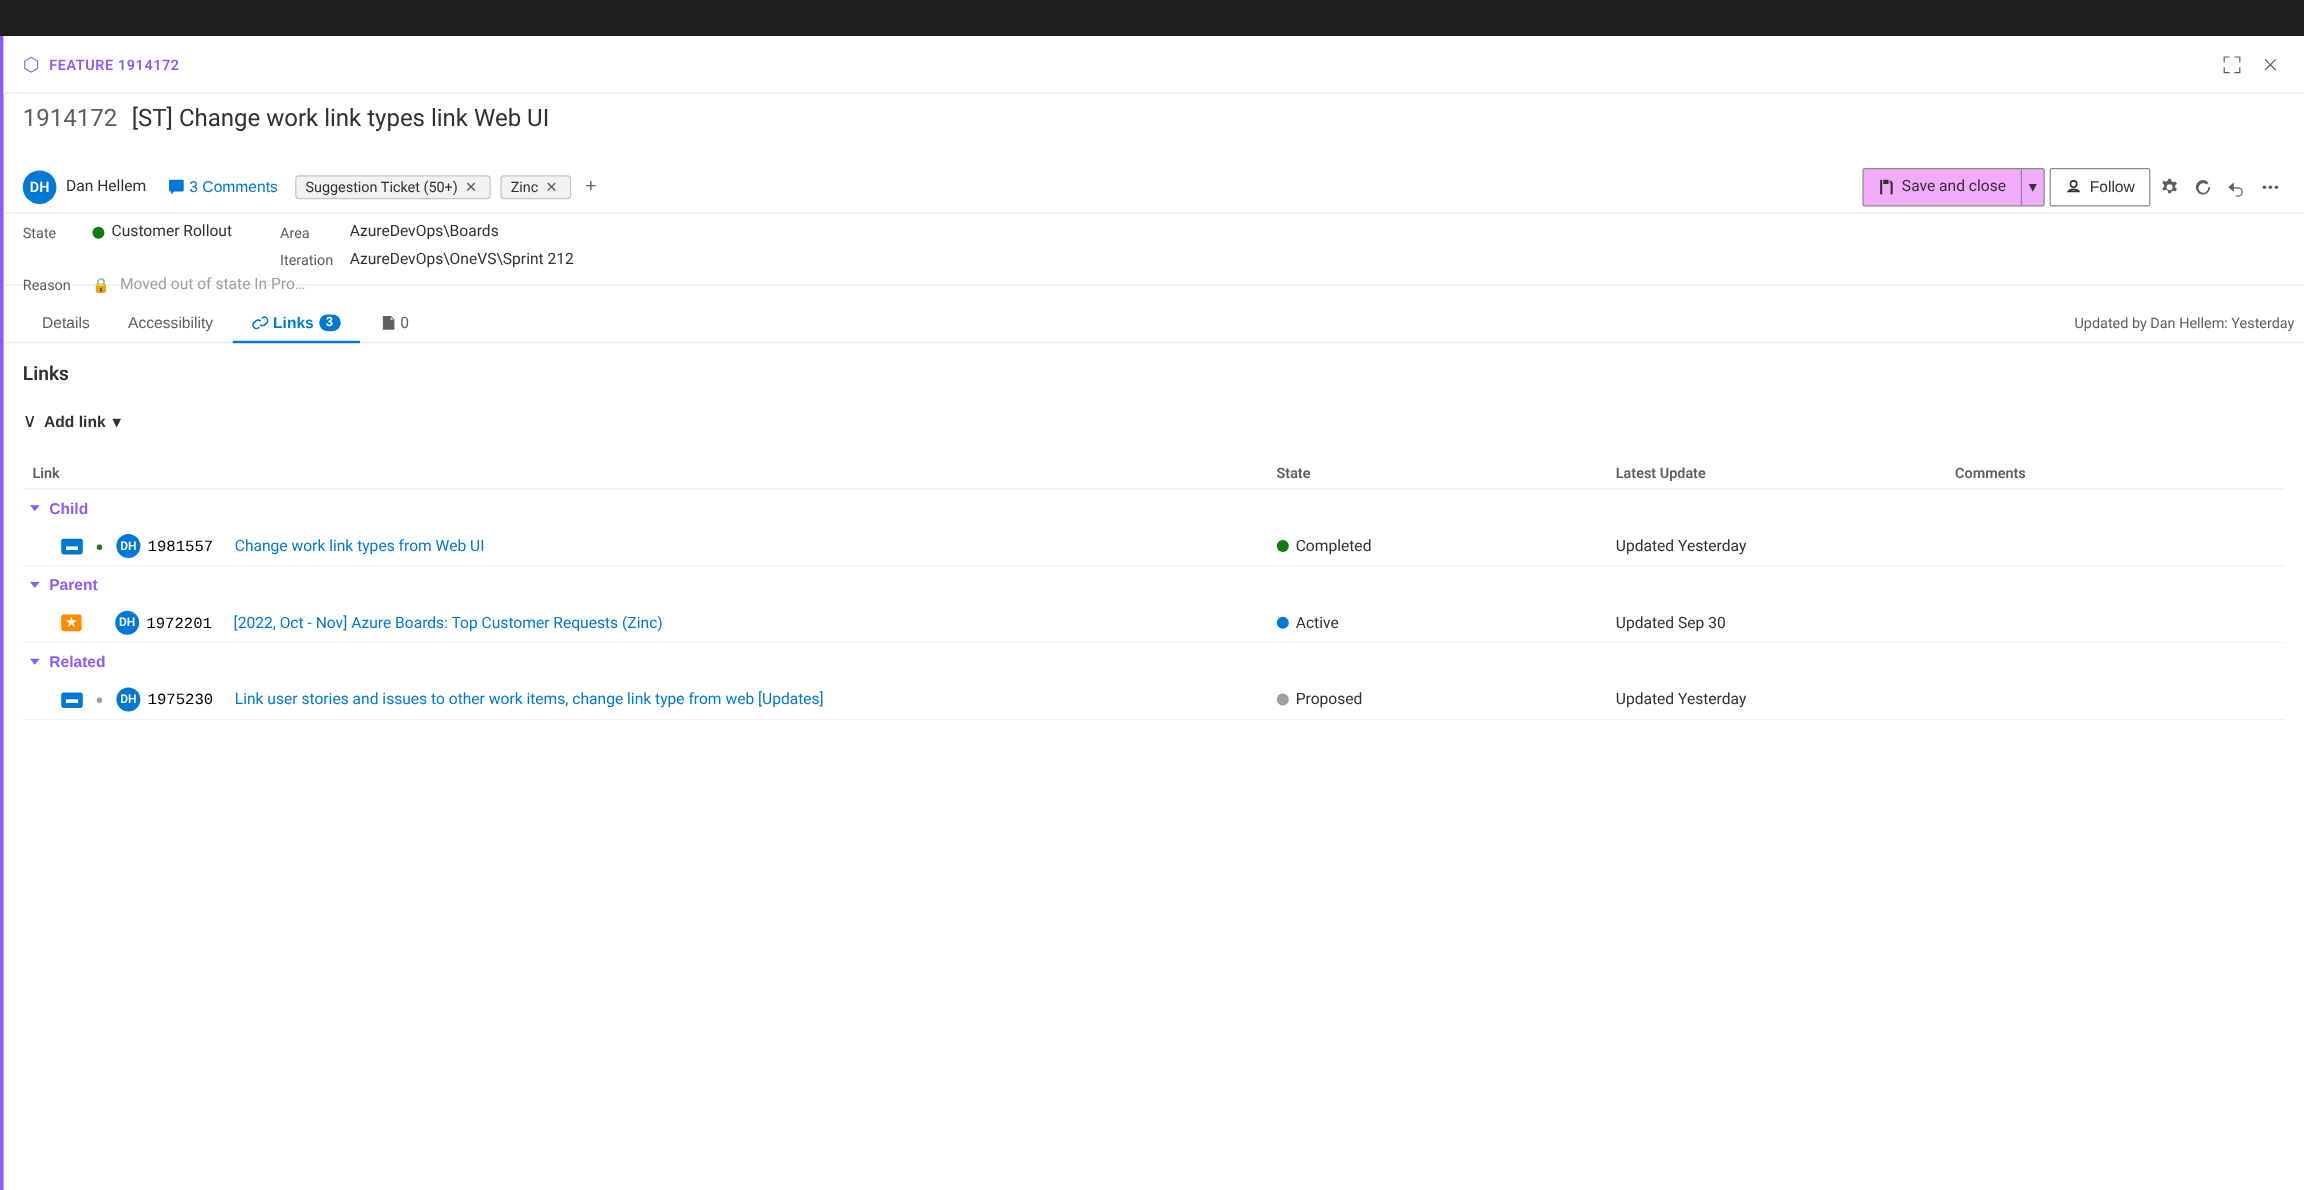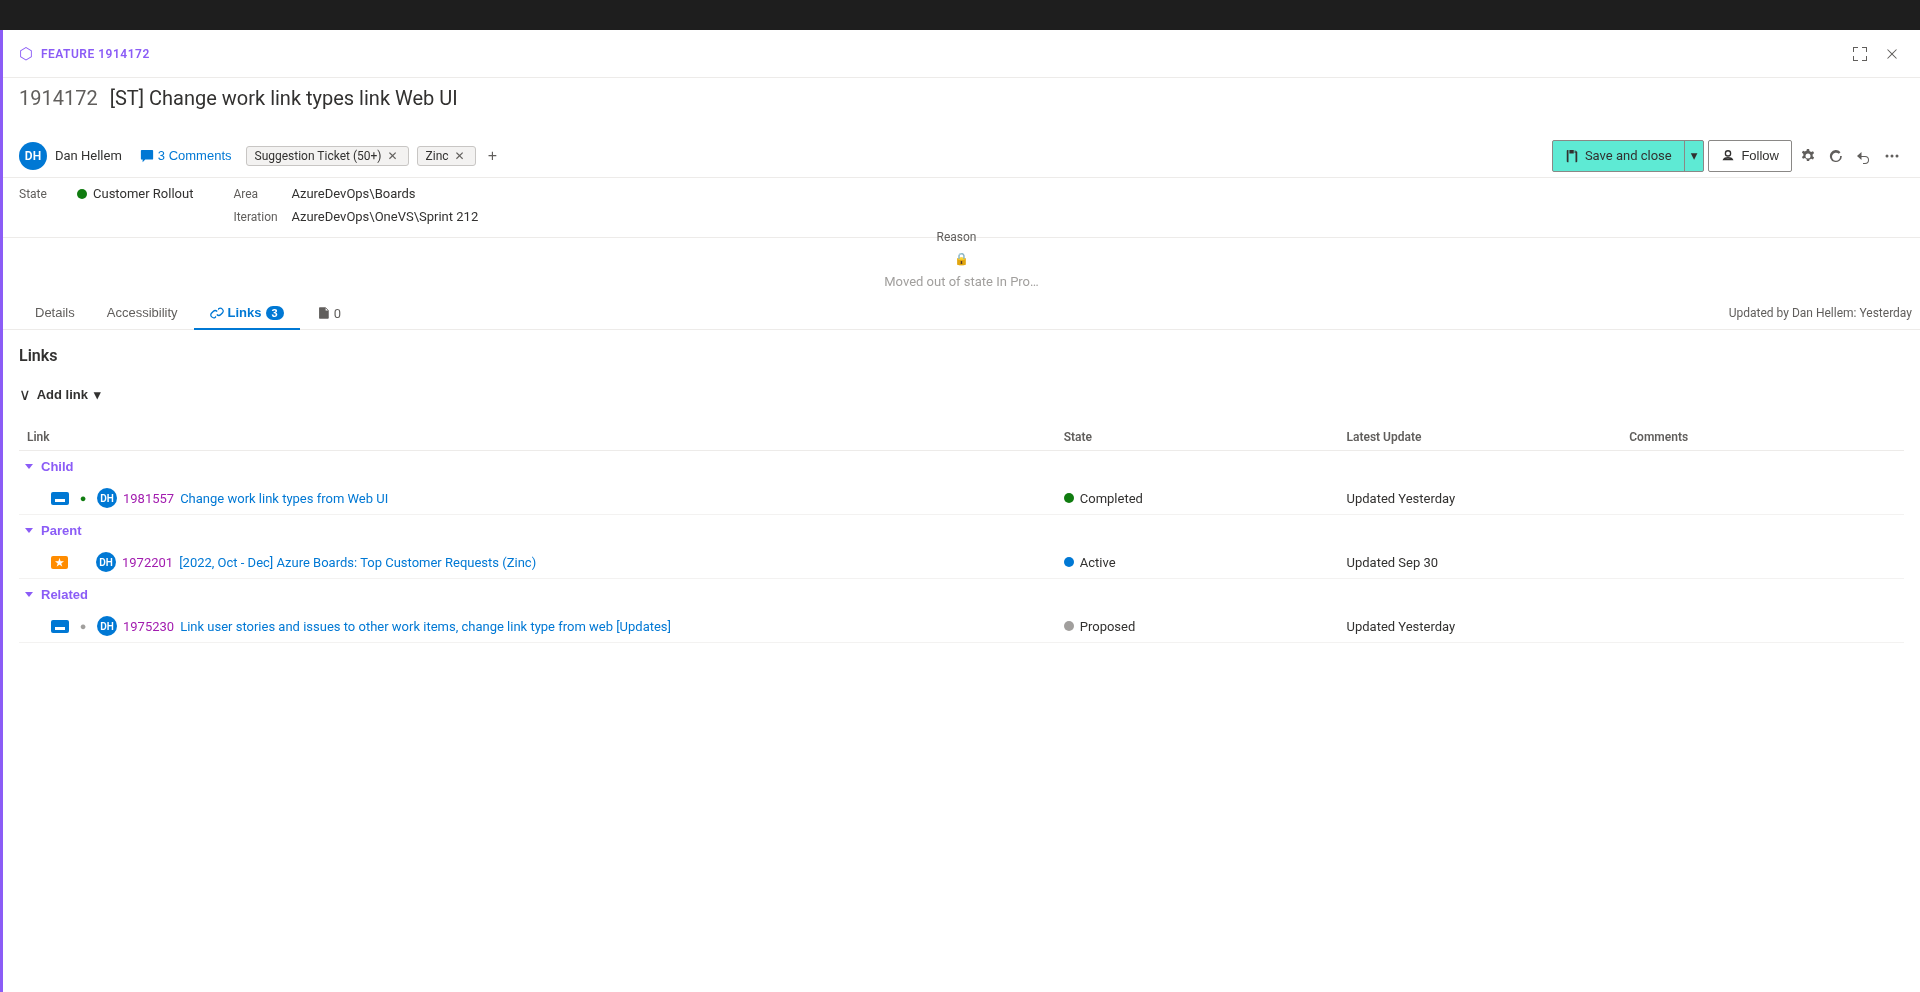--- a/index.html
+++ b/index.html
@@ -174,7 +174,7 @@
     .save-close-btn {
       display: flex;
       align-items: center;
-      background: #5eead4;
+      background: #f0abfc;
       border: 1px solid #8a8886;
       border-radius: 2px;
       cursor: pointer;

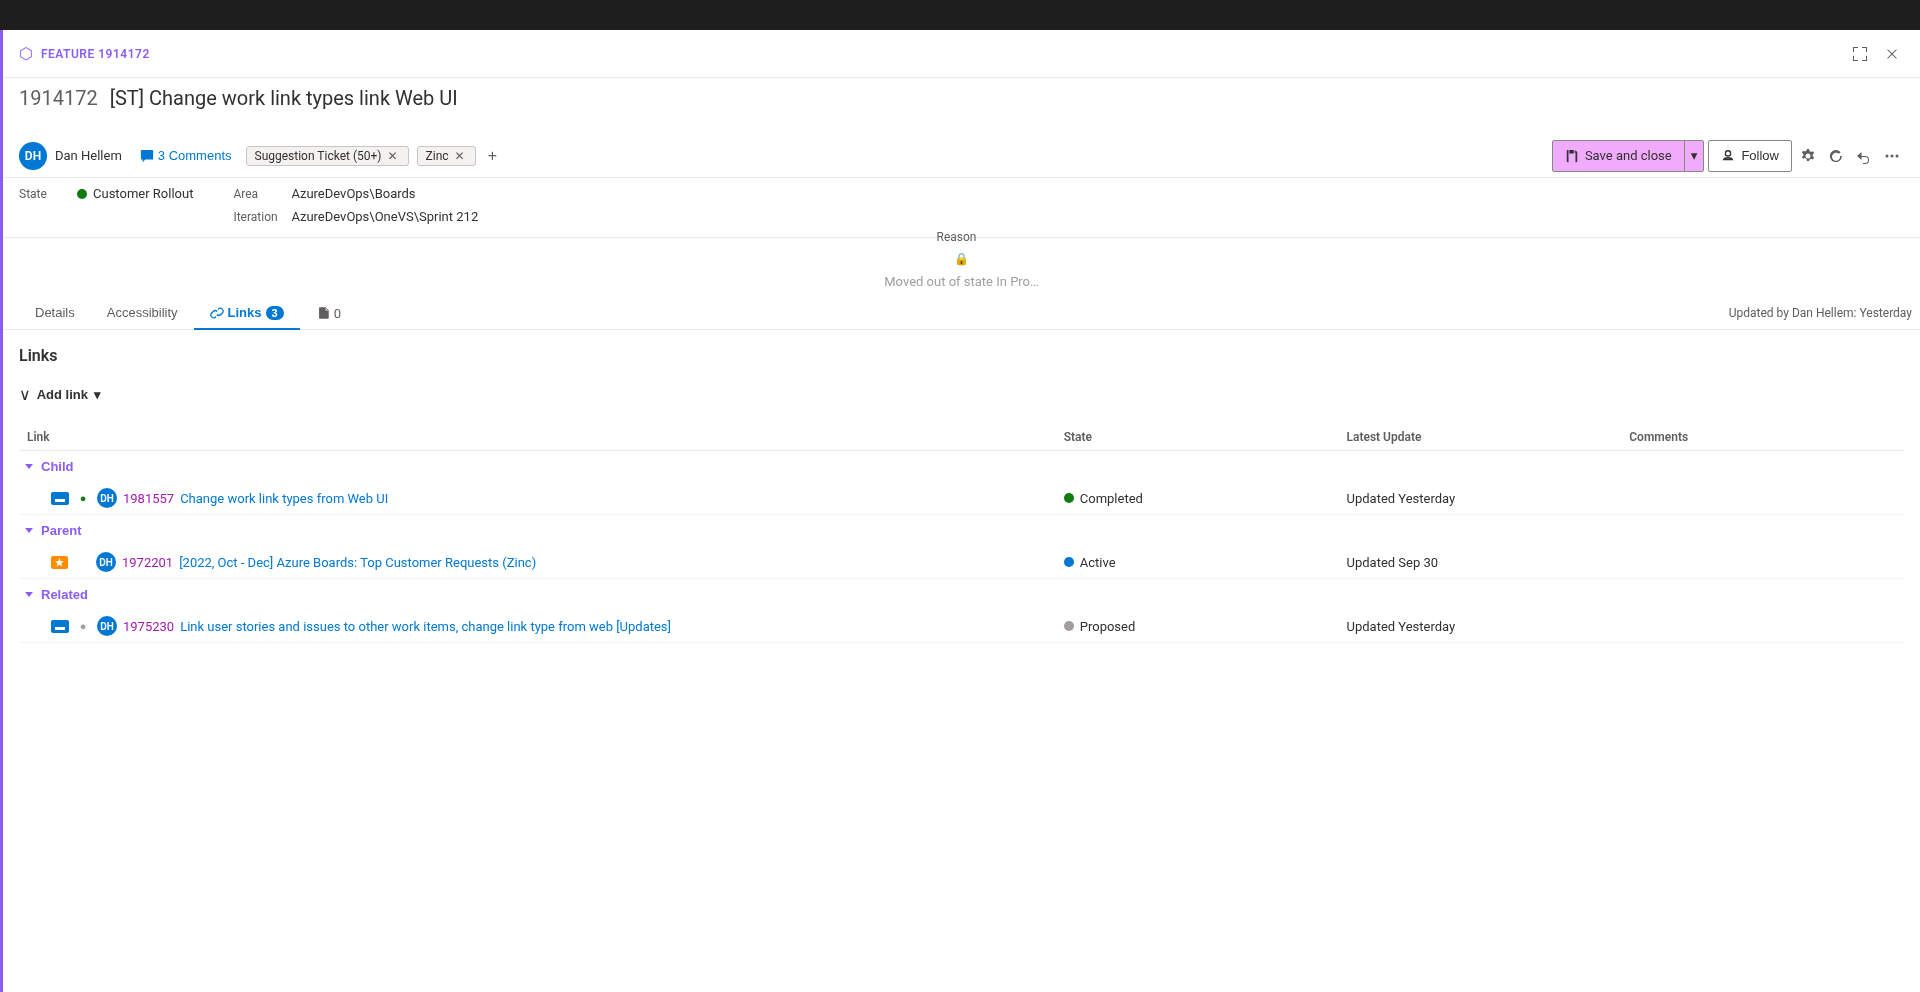--- a/index.html
+++ b/index.html
@@ -568,7 +568,7 @@
       </div>
     </div>
 
-    <div style="display:flex; align-items:center; gap:8px; padding: 0 16px 8px 16px; margin-top:-8px;flex-direction:column;">
+    <div style="display:flex; align-items:center; gap:8px; padding: 0 16px 8px 16px; margin-top:-8px;">
       <span class="field-label">Reason</span>
       <span class="lock-icon">🔒</span>
       <span class="field-value-muted">Moved out of state In Pro…</span>

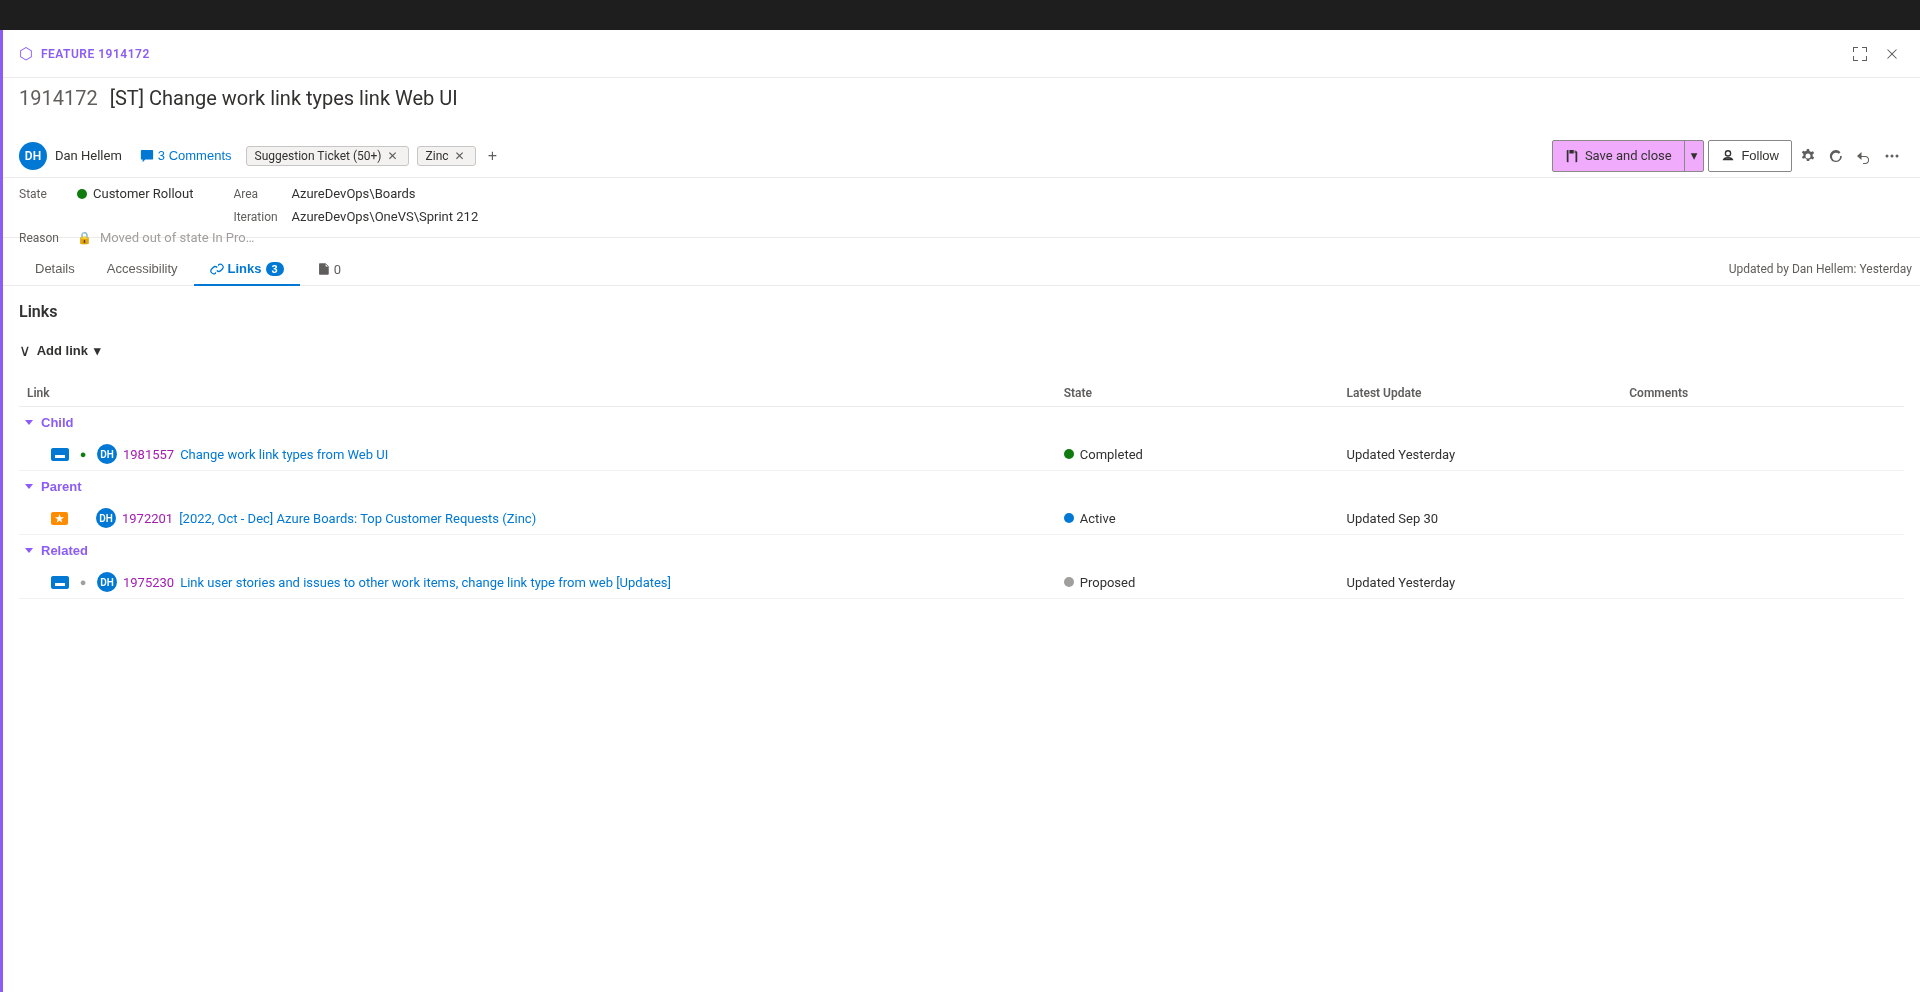--- a/index.html
+++ b/index.html
@@ -411,9 +411,10 @@
     }
 
     .link-id {
-      color: #a21caf;
-      font-size: 13px;
-      margin-right: 0;
+      color: #000000;
+      font-size: 13px;
+      margin-right: 12px;
+      font-family: Liberation Mono, monospace;
     }
 
     .link-title {

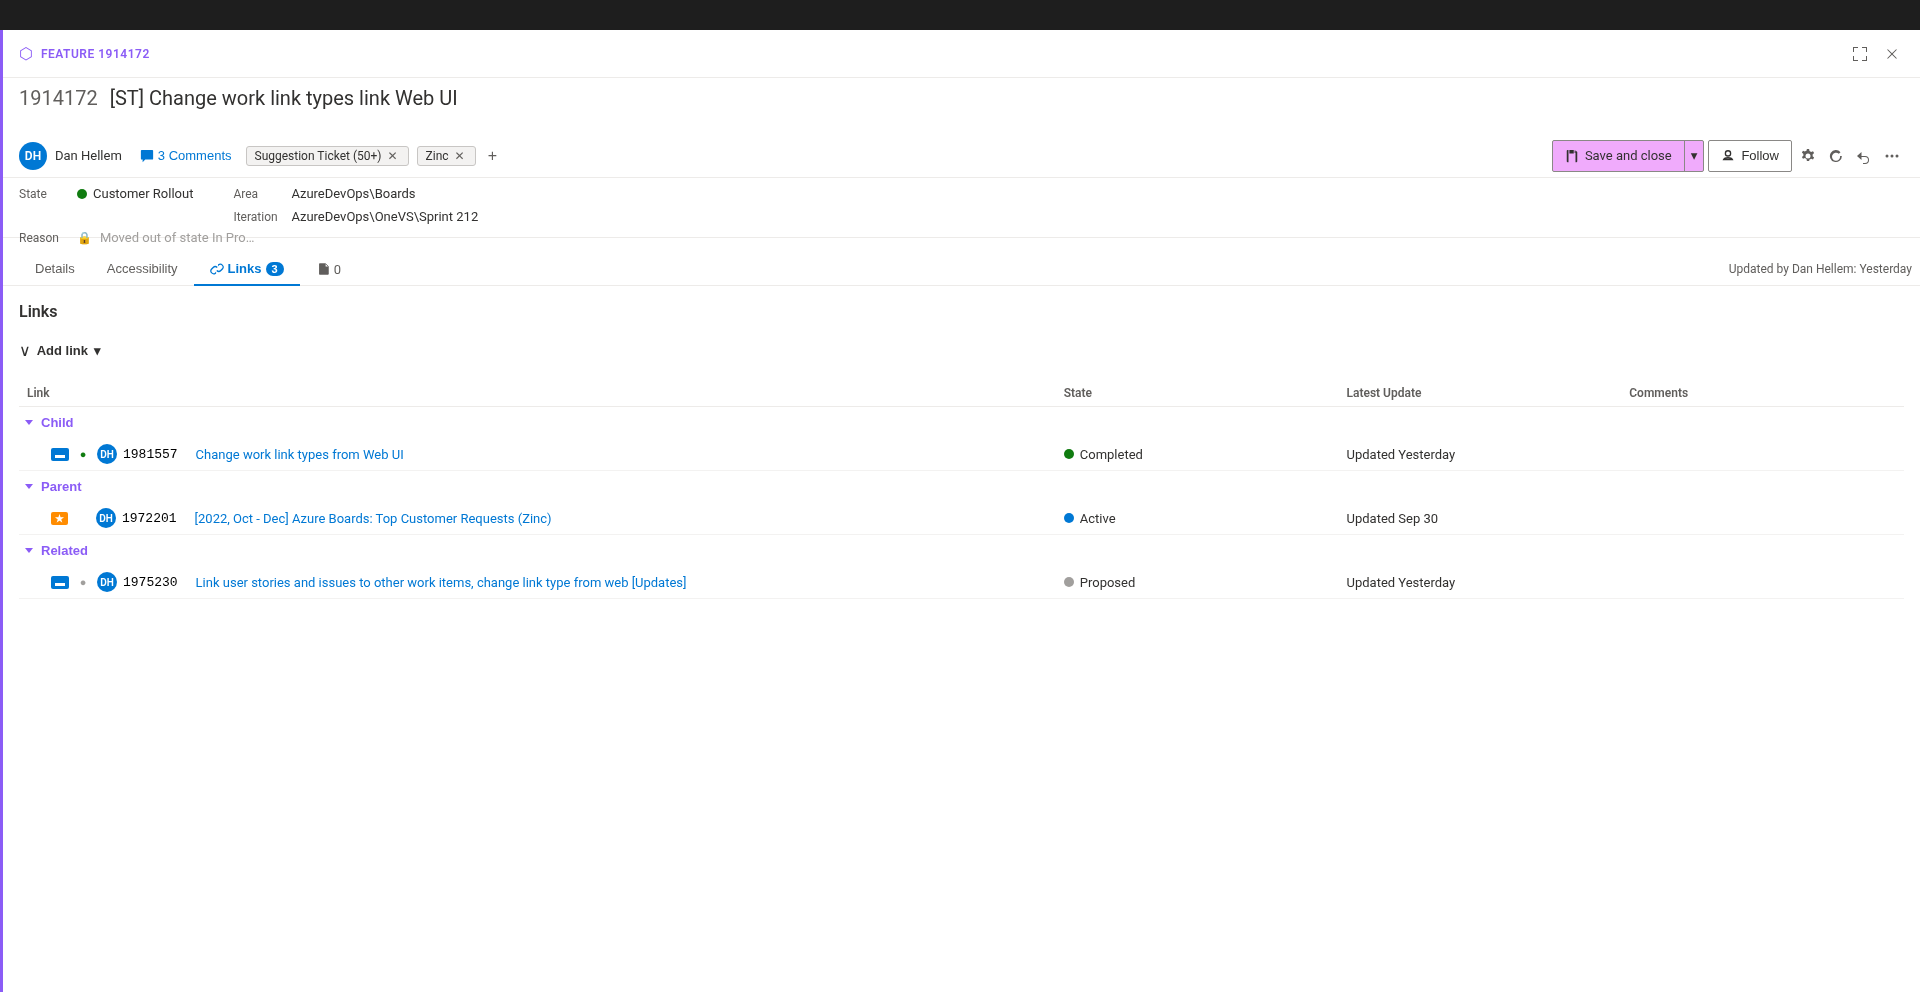--- a/index.html
+++ b/index.html
@@ -673,7 +673,7 @@
           <span style="color: rgb(96, 94, 92); width: 16px; height: 16px; display: flex; align-items: center; justify-content: center; font-size: 11px;"></span>
           <div class="avatar-small">DH</div>
           <span class="link-id">1972201</span>
-          <a class="link-title">[2022, Oct - Dec] Azure Boards: Top Customer Requests (Zinc)</a>
+          <a class="link-title">[2022, Oct - Nov] Azure Boards: Top Customer Requests (Zinc)</a>
         </div>
       </td>
       <td>

